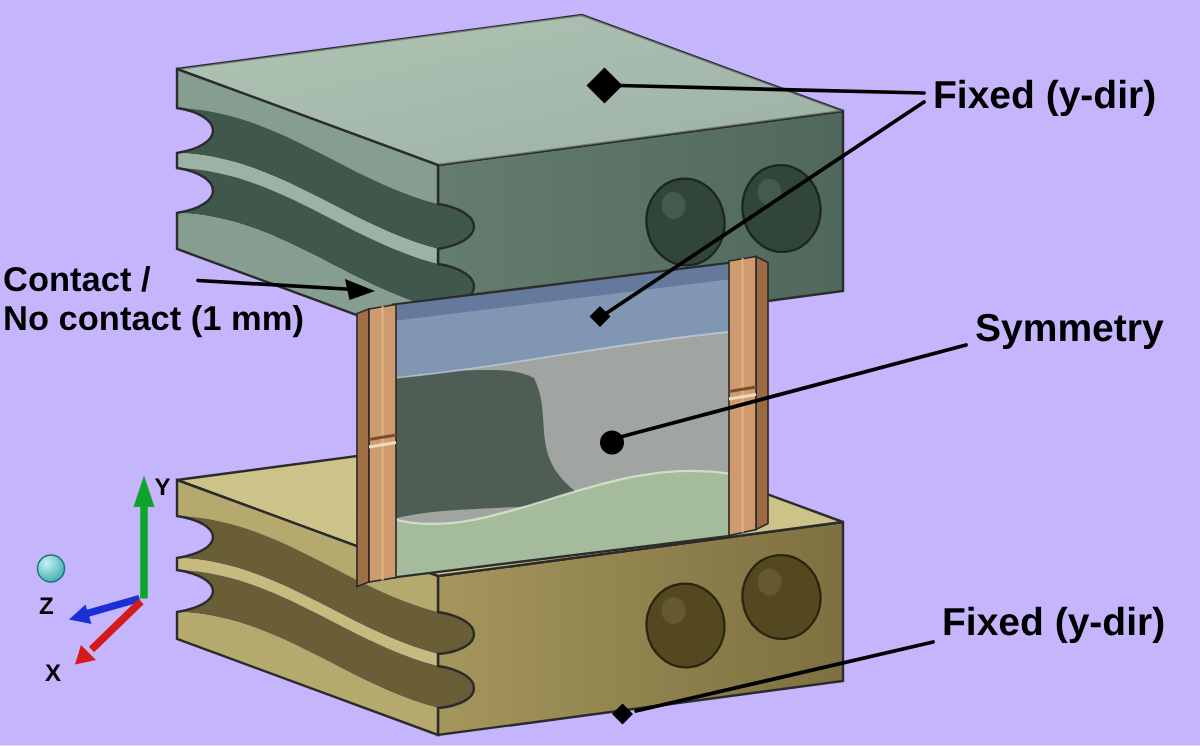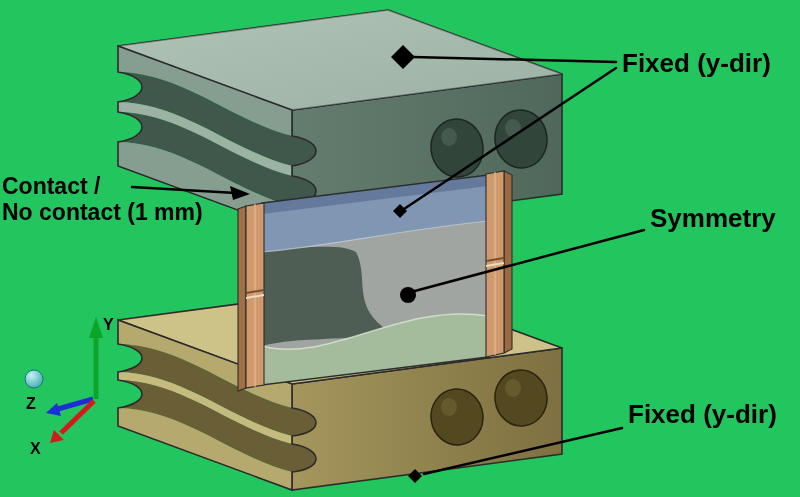--- a/index.html
+++ b/index.html
@@ -3,7 +3,7 @@
 <meta charset="utf-8">
 <style>
   html,body{margin:0;padding:0;background:#ffffff;}
-  #stage{position:relative;width:800px;height:497px;background:#22c55e;overflow:hidden;
+  #stage{position:relative;width:800px;height:497px;background:#c4b5fd;overflow:hidden;
          font-family:"Liberation Sans",sans-serif;}
   svg{display:block}
   text{font-family:"Liberation Sans",sans-serif;font-weight:700;fill:#000;}

